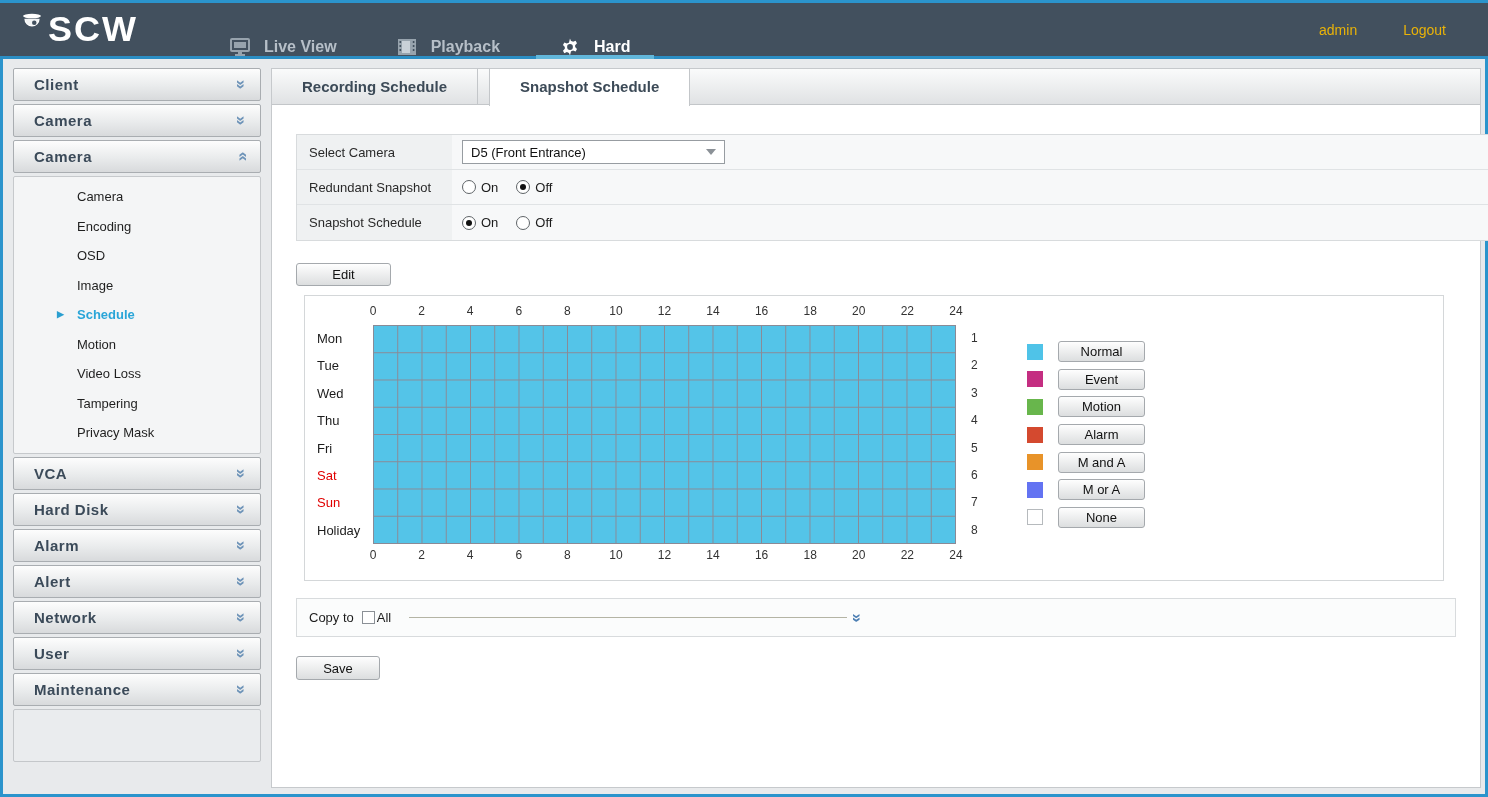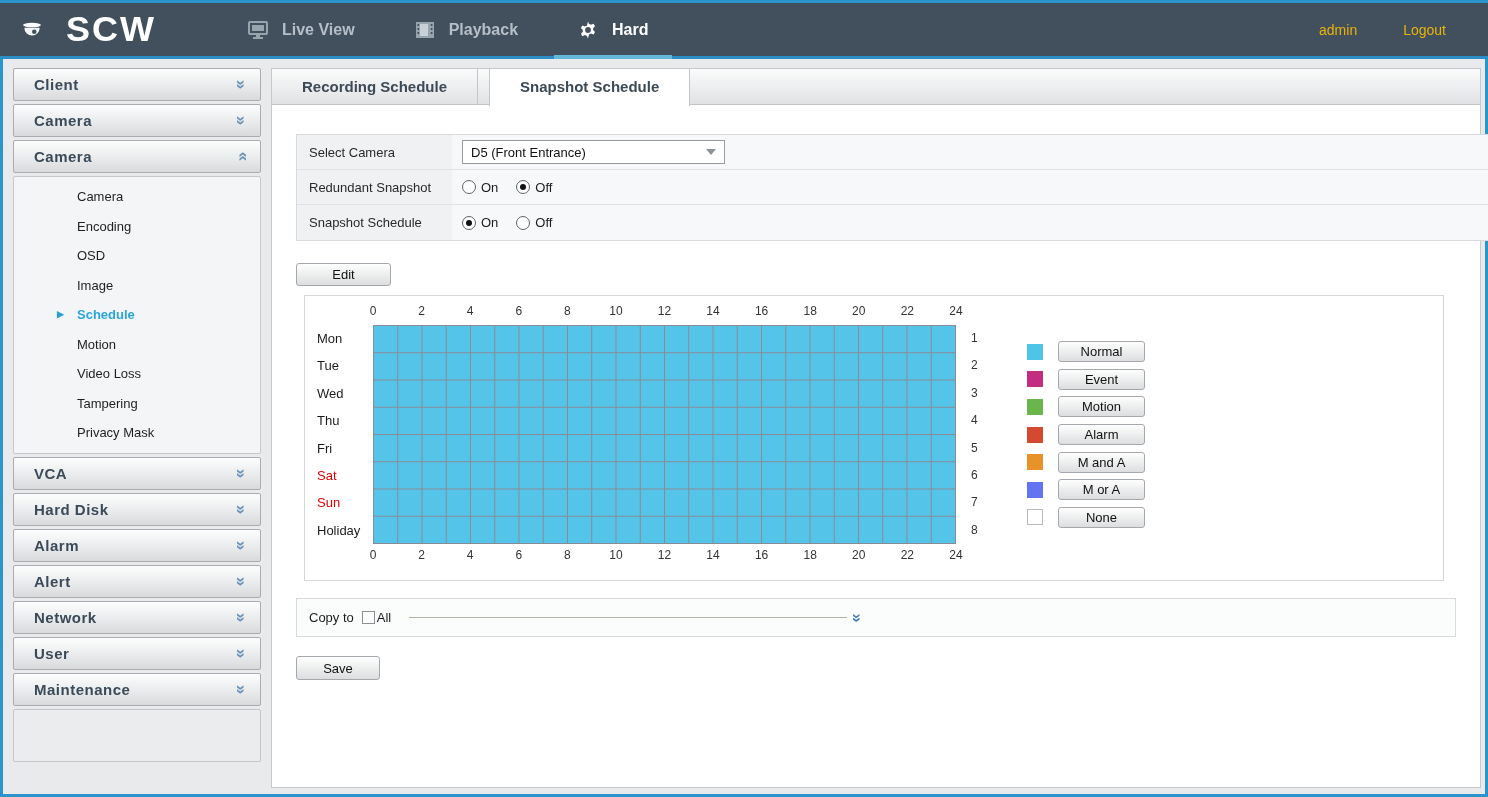--- a/index.html
+++ b/index.html
@@ -19,7 +19,7 @@
     display:flex; align-items:center;
     position:relative;
   }
-  .logo { display:flex; align-items:center; margin-left:22px; gap:24px; }
+  .logo { display:flex; margin-left:22px; gap:6px; }
   .logo-text { color:#fff; font-size:36px; font-weight:800; letter-spacing:2px; line-height:1; transform:scaleY(0.95); }
   .nav { display:flex; align-items:center; margin-left:62px; height:100%; }
   .nav-item {

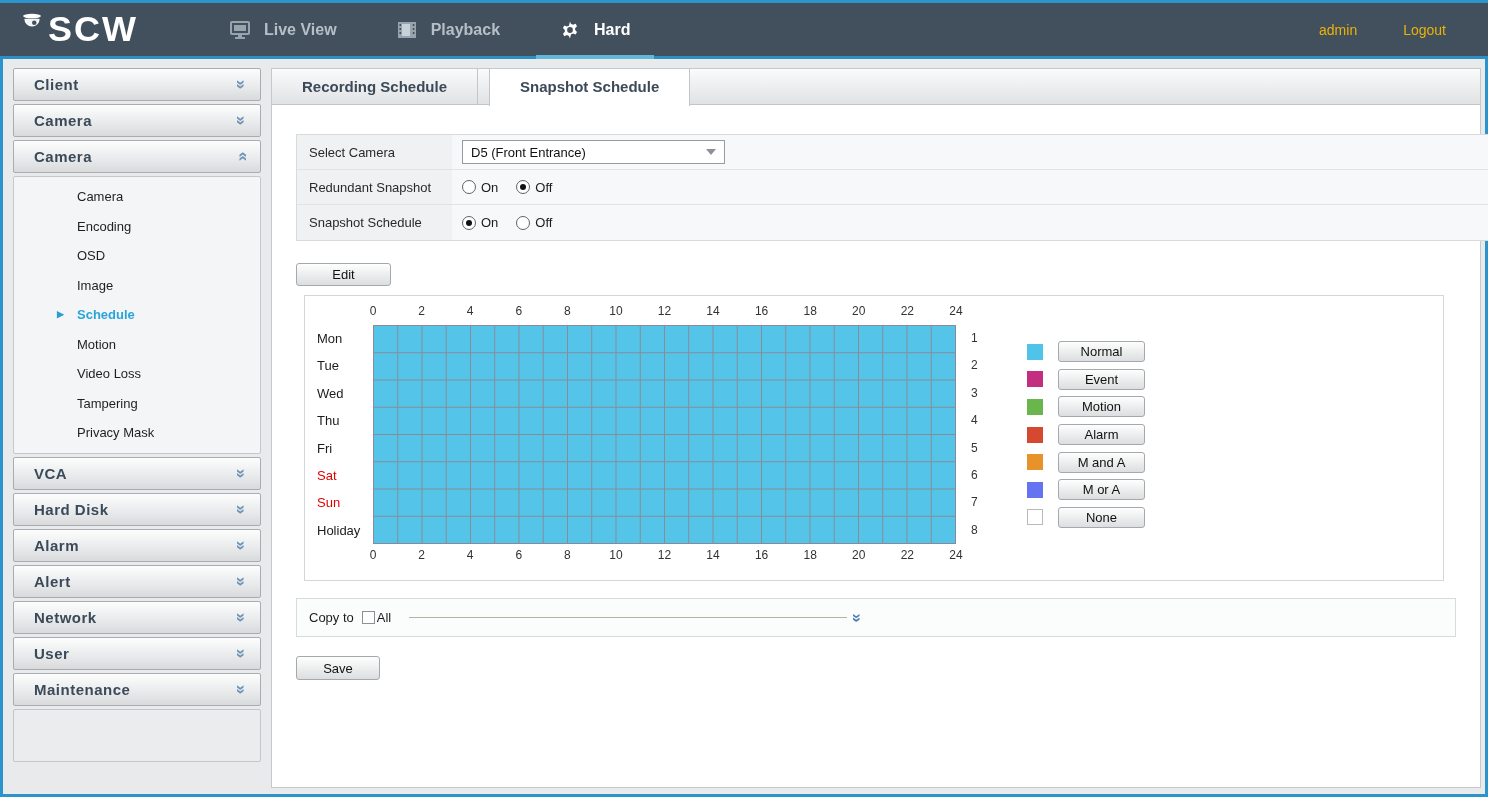--- a/index.html
+++ b/index.html
@@ -23,7 +23,7 @@
   .logo-text { color:#fff; font-size:36px; font-weight:800; letter-spacing:2px; line-height:1; transform:scaleY(0.95); }
   .nav { display:flex; align-items:center; margin-left:62px; height:100%; }
   .nav-item {
-    display:flex; align-items:center; gap:14px;
+    display:flex; align-items:flex-end; gap:14px;
     padding:0 30px; height:100%; cursor:pointer; position:relative;
     color:#b6bfc8; font-size:16px; font-weight:bold;
   }

